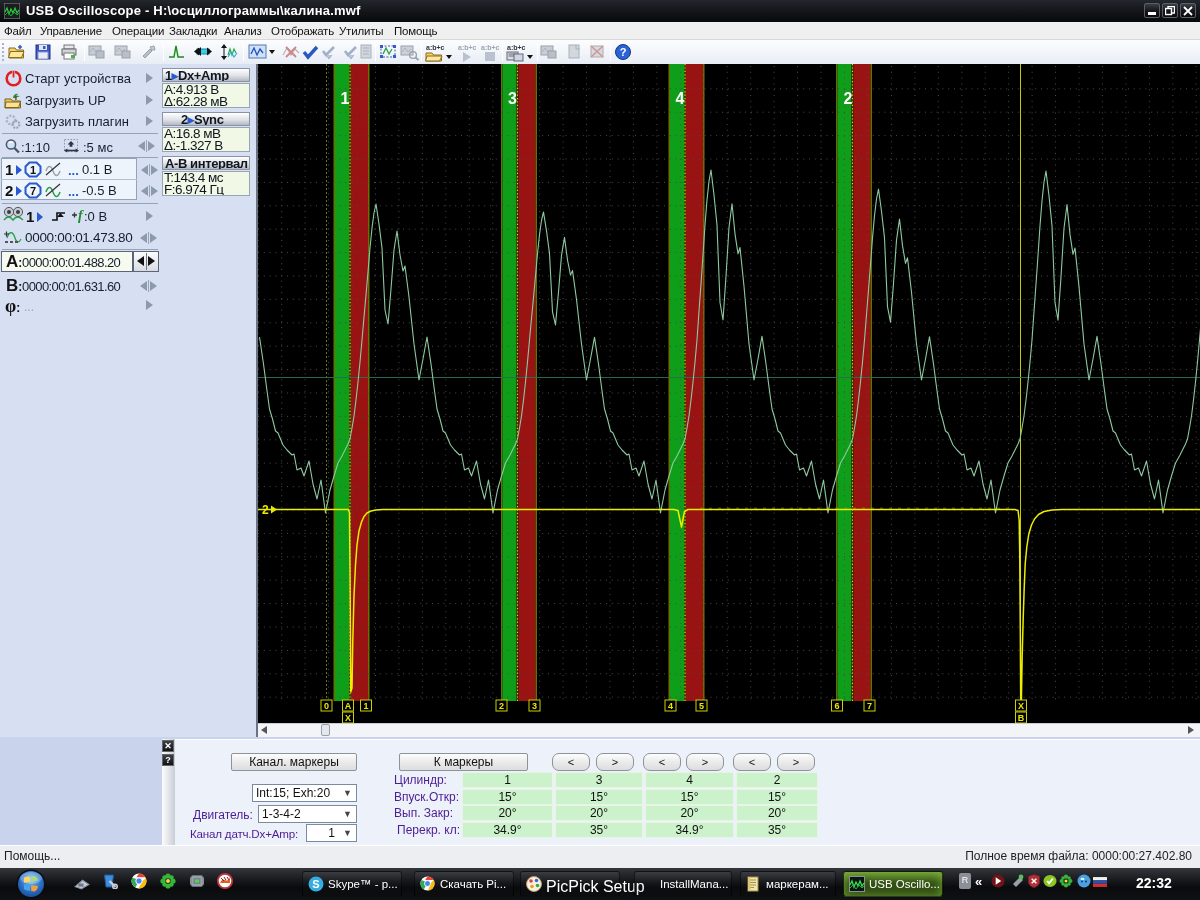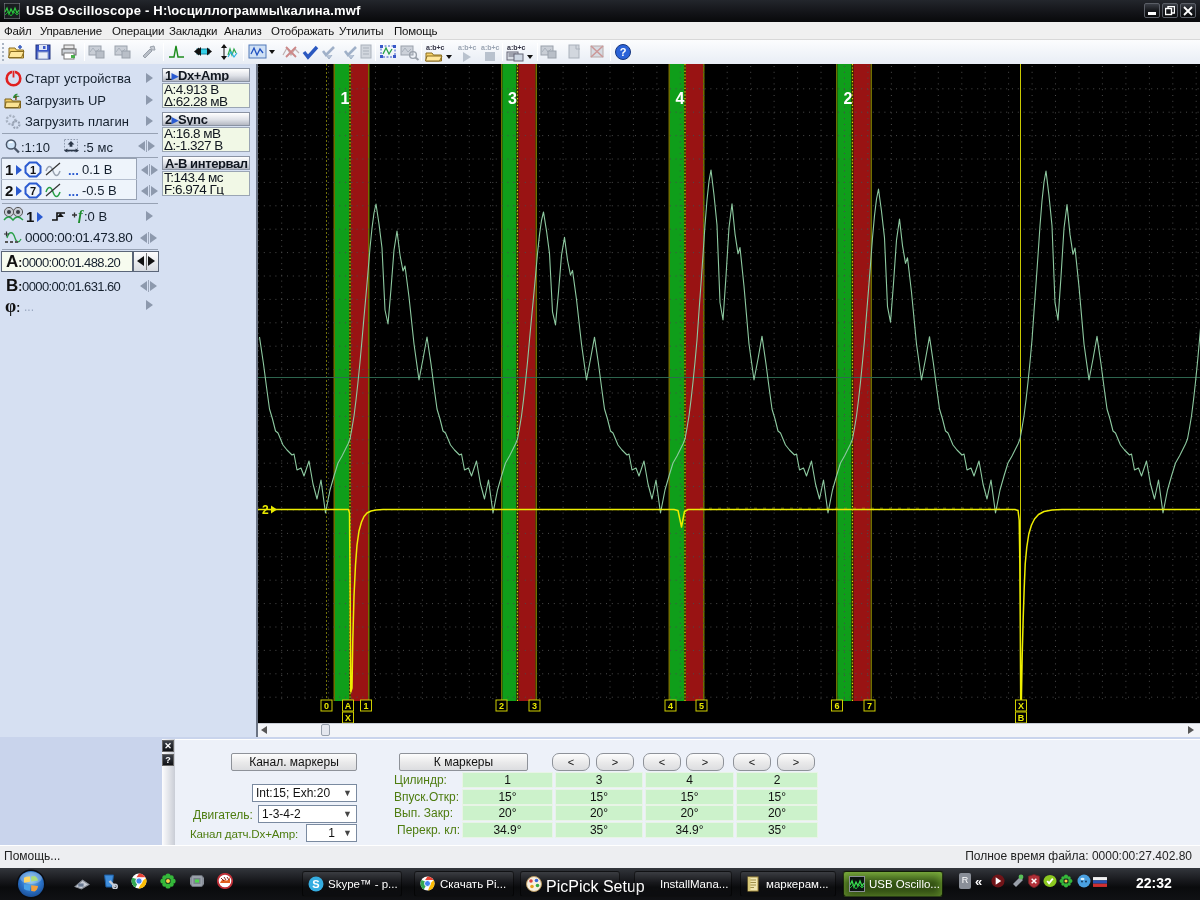--- a/index.html
+++ b/index.html
@@ -428,7 +428,7 @@
 <div class="arr" style="left:146px;top:300px;border-width:5px 0 5px 7px;border-color:transparent transparent transparent #8d99ad"></div>
 <div class="abs" style="left:162px;top:68px;width:88px;height:14px;background:linear-gradient(#ffffff,#dfe2e8 55%,#b4b8c2);border:1px solid #8a93a3;font-size:13px;font-weight:bold;color:#10161f;line-height:13px;padding-left:2px;letter-spacing:-0.4px;white-space:nowrap;overflow:hidden">1<span style="color:#2a5ad0">▸</span>Dx+Amp</div>
 <div class="abs" style="left:162px;top:83px;width:88px;height:25px;background:#f1f8e6;border:1px solid #9aa5b4;font-size:13.5px;color:#10161f;line-height:12px;padding:0 0 0 1px;letter-spacing:-0.5px;white-space:nowrap;overflow:hidden">A:4.913 В<br>Δ:62.28 мВ</div>
-<div class="abs" style="left:162px;top:112px;width:88px;height:14px;background:linear-gradient(#ffffff,#dfe2e8 55%,#b4b8c2);border:1px solid #8a93a3;font-size:13px;font-weight:bold;color:#10161f;line-height:13px;padding-left:2px;letter-spacing:-0.4px;white-space:nowrap;overflow:hidden">2<span style="color:#2a5ad0">▸</span>Sync</div>
+<div class="abs" style="left:162px;top:112px;width:88px;height:14px;background:linear-gradient(#ffffff,#dfe2e8 55%,#b4b8c2);border:1px solid #8a93a3;font-size:13px;font-weight:bold;color:#10161f;line-height:13px;padding-left:18px;letter-spacing:-0.4px;white-space:nowrap;overflow:hidden">2<span style="color:#2a5ad0">▸</span>Sync</div>
 <div class="abs" style="left:162px;top:127px;width:88px;height:25px;background:#f1f8e6;border:1px solid #9aa5b4;font-size:13.5px;color:#10161f;line-height:12px;padding:0 0 0 1px;letter-spacing:-0.5px;white-space:nowrap;overflow:hidden">A:16.8 мВ<br>Δ:-1.327 В</div>
 <div class="abs" style="left:162px;top:156px;width:88px;height:14px;background:linear-gradient(#ffffff,#dfe2e8 55%,#b4b8c2);border:1px solid #8a93a3;font-size:13px;font-weight:bold;color:#10161f;line-height:13px;padding-left:2px;letter-spacing:-0.4px;white-space:nowrap;overflow:hidden">А-В интервал</div>
 <div class="abs" style="left:162px;top:171px;width:88px;height:25px;background:#f1f8e6;border:1px solid #9aa5b4;font-size:13.5px;color:#10161f;line-height:12px;padding:0 0 0 1px;letter-spacing:-0.5px;white-space:nowrap;overflow:hidden">T:143.4 мс<br>F:6.974 Гц</div>

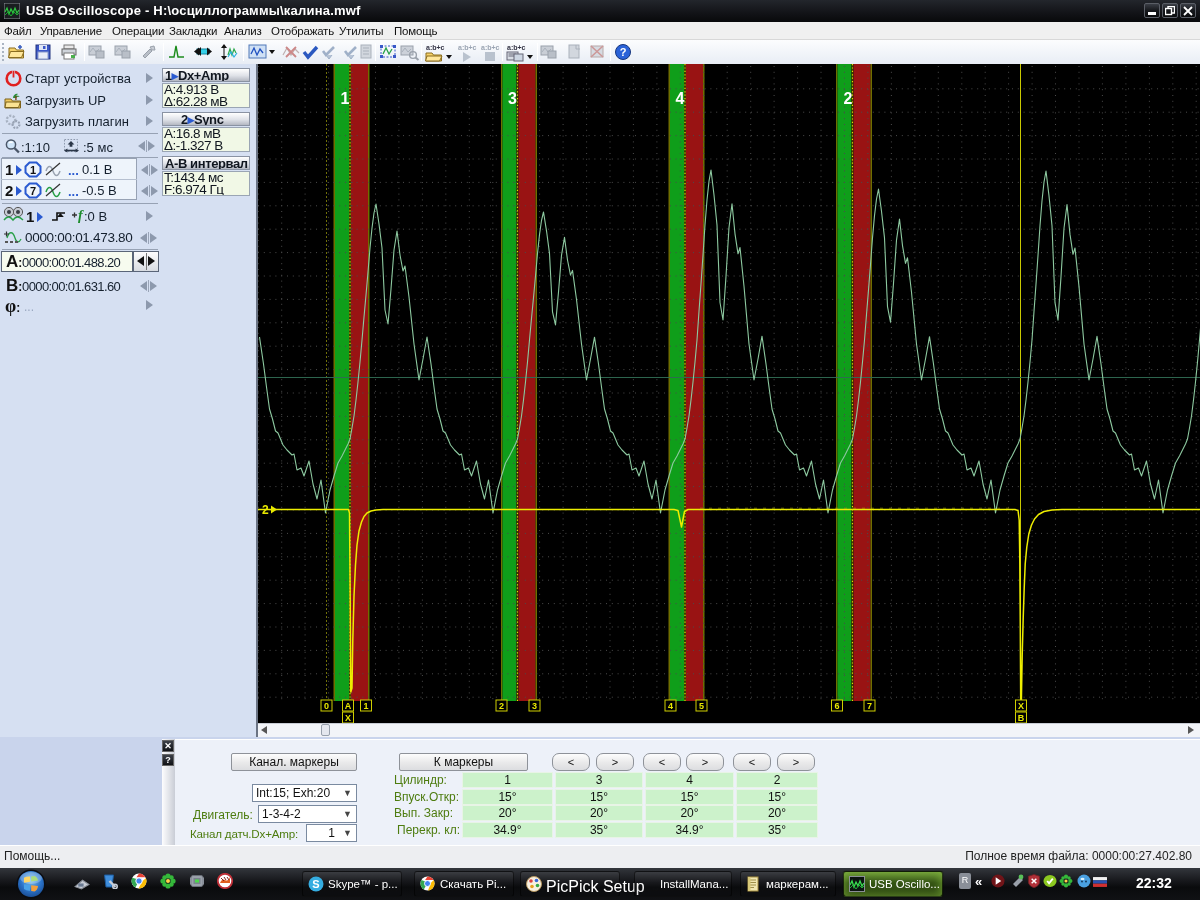--- a/index.html
+++ b/index.html
@@ -8,7 +8,7 @@
 .btn3{position:absolute;height:18px;background:linear-gradient(#fdfdfd,#e9e9ea 55%,#dcdde0);border:1px solid #8e9299;border-radius:2px;font-size:12px;color:#111;text-align:center}
 .dd{position:absolute;height:18px;background:#fff;border:1px solid #7a8aa0;font-size:12px;color:#111;padding:1px 3px;line-height:15px}
 .dda{position:absolute;right:2px;top:2px;width:13px;height:13px;color:#444;font-size:9px;line-height:13px;text-align:center}
-.lbl{position:absolute;font-size:12px;color:#4d7c0f;white-space:nowrap}
+.lbl{position:absolute;font-size:12px;color:#4c1d95;white-space:nowrap}
 .cell{position:absolute;background:#ccf2cb;border:1px solid #e8f4e6;font-size:12px;color:#111;text-align:center}
 .srow{position:absolute;left:0;width:160px;font-size:13px;color:#15202e;white-space:nowrap}
 .arr{position:absolute;width:0;height:0;border-style:solid}

